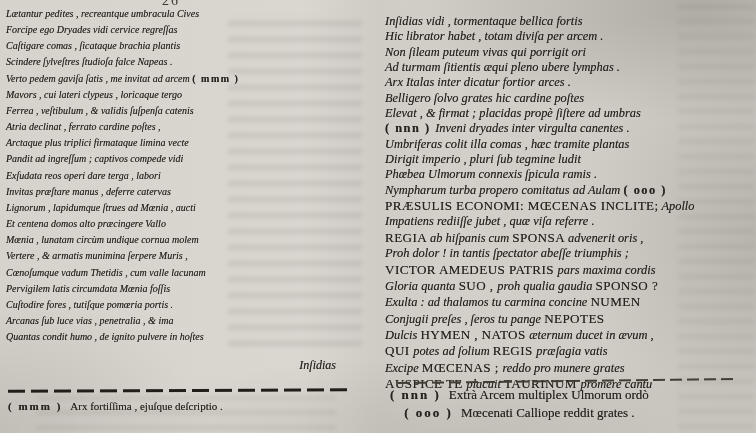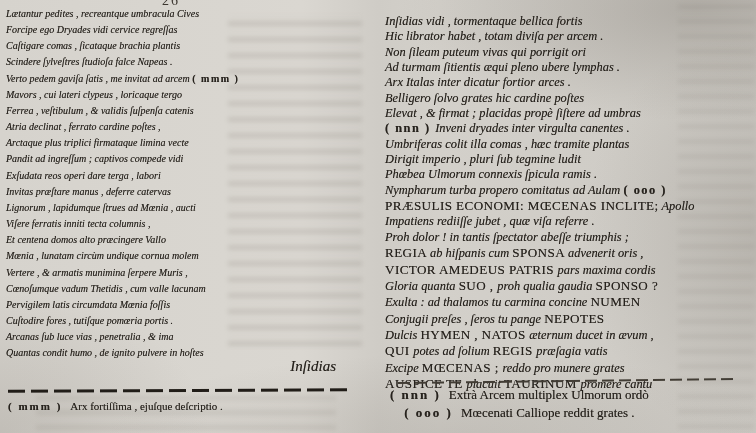--- a/index.html
+++ b/index.html
@@ -81,7 +81,6 @@
         <div class="vline"><span class="seg-i">Exſudata reos operi dare terga , labori</span></div>
         <div class="vline"><span class="seg-i">Invitas præſtare manus , deferre catervas</span></div>
         <div class="vline"><span class="seg-i">Lignorum , lapidumque ſtrues ad Mœnia , aucti</span></div>
-        <div class="vline"><span class="seg-i">Viſere ferratis inniti tecta columnis ,</span></div>
         <div class="vline"><span class="seg-i">Et centena domos alto præcingere Vallo</span></div>
         <div class="vline"><span class="seg-i">Mœnia , lunatam circùm undique cornua molem</span></div>
         <div class="vline"><span class="seg-i">Vertere , &amp; armatis munimina ſerpere Muris ,</span></div>

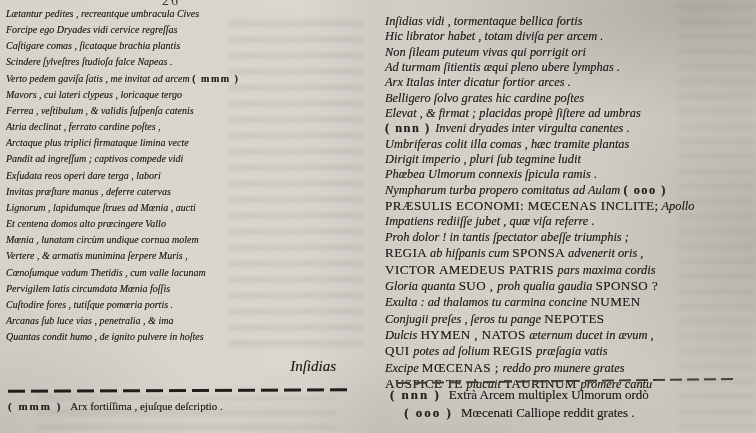--- a/index.html
+++ b/index.html
@@ -115,8 +115,8 @@
         <div class="vline"><span class="seg-i">Nympharum turba propero comitatus ad Aulam </span><span class="seg-b">( ooo )</span></div>
         <div class="vline"><span class="seg-c">PRÆSULIS ECONOMI: MŒCENAS INCLITE;</span><span class="seg-i"> Apollo</span></div>
         <div class="vline"><span class="seg-i">Impatiens rediiſſe jubet , quæ viſa referre .</span></div>
+        <div class="vline"><span class="seg-c">REGIA </span><span class="seg-i">ab hiſpanis cum </span><span class="seg-c">SPONSA </span><span class="seg-i">advenerit oris ,</span></div>
         <div class="vline"><span class="seg-i">Proh dolor ! in tantis ſpectator abeſſe triumphis ;</span></div>
-        <div class="vline"><span class="seg-c">REGIA </span><span class="seg-i">ab hiſpanis cum </span><span class="seg-c">SPONSA </span><span class="seg-i">advenerit oris ,</span></div>
         <div class="vline"><span class="seg-c">VICTOR AMEDEUS PATRIS </span><span class="seg-i">pars maxima cordis</span></div>
         <div class="vline"><span class="seg-i">Gloria quanta </span><span class="seg-c">SUO , </span><span class="seg-i">proh qualia gaudia </span><span class="seg-c">SPONSO ?</span></div>
         <div class="vline"><span class="seg-i">Exulta : ad thalamos tu carmina concine </span><span class="seg-c">NUMEN</span></div>

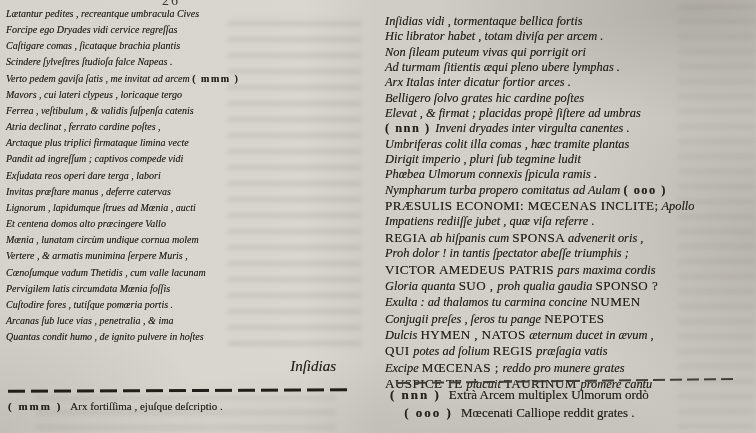--- a/index.html
+++ b/index.html
@@ -31,7 +31,7 @@
   .verses,.catchword,.footnote,.fn-row{text-shadow:0 0 .6px rgba(38,32,26,.55);}
   .catchword{
     position:absolute;top:358px;left:6px;width:330px;text-align:right;
-    font-style:italic;font-size:15px;
+    font-style:italic;font-size:12px;
   }
   .rule{position:absolute;}
   .rule-left{

